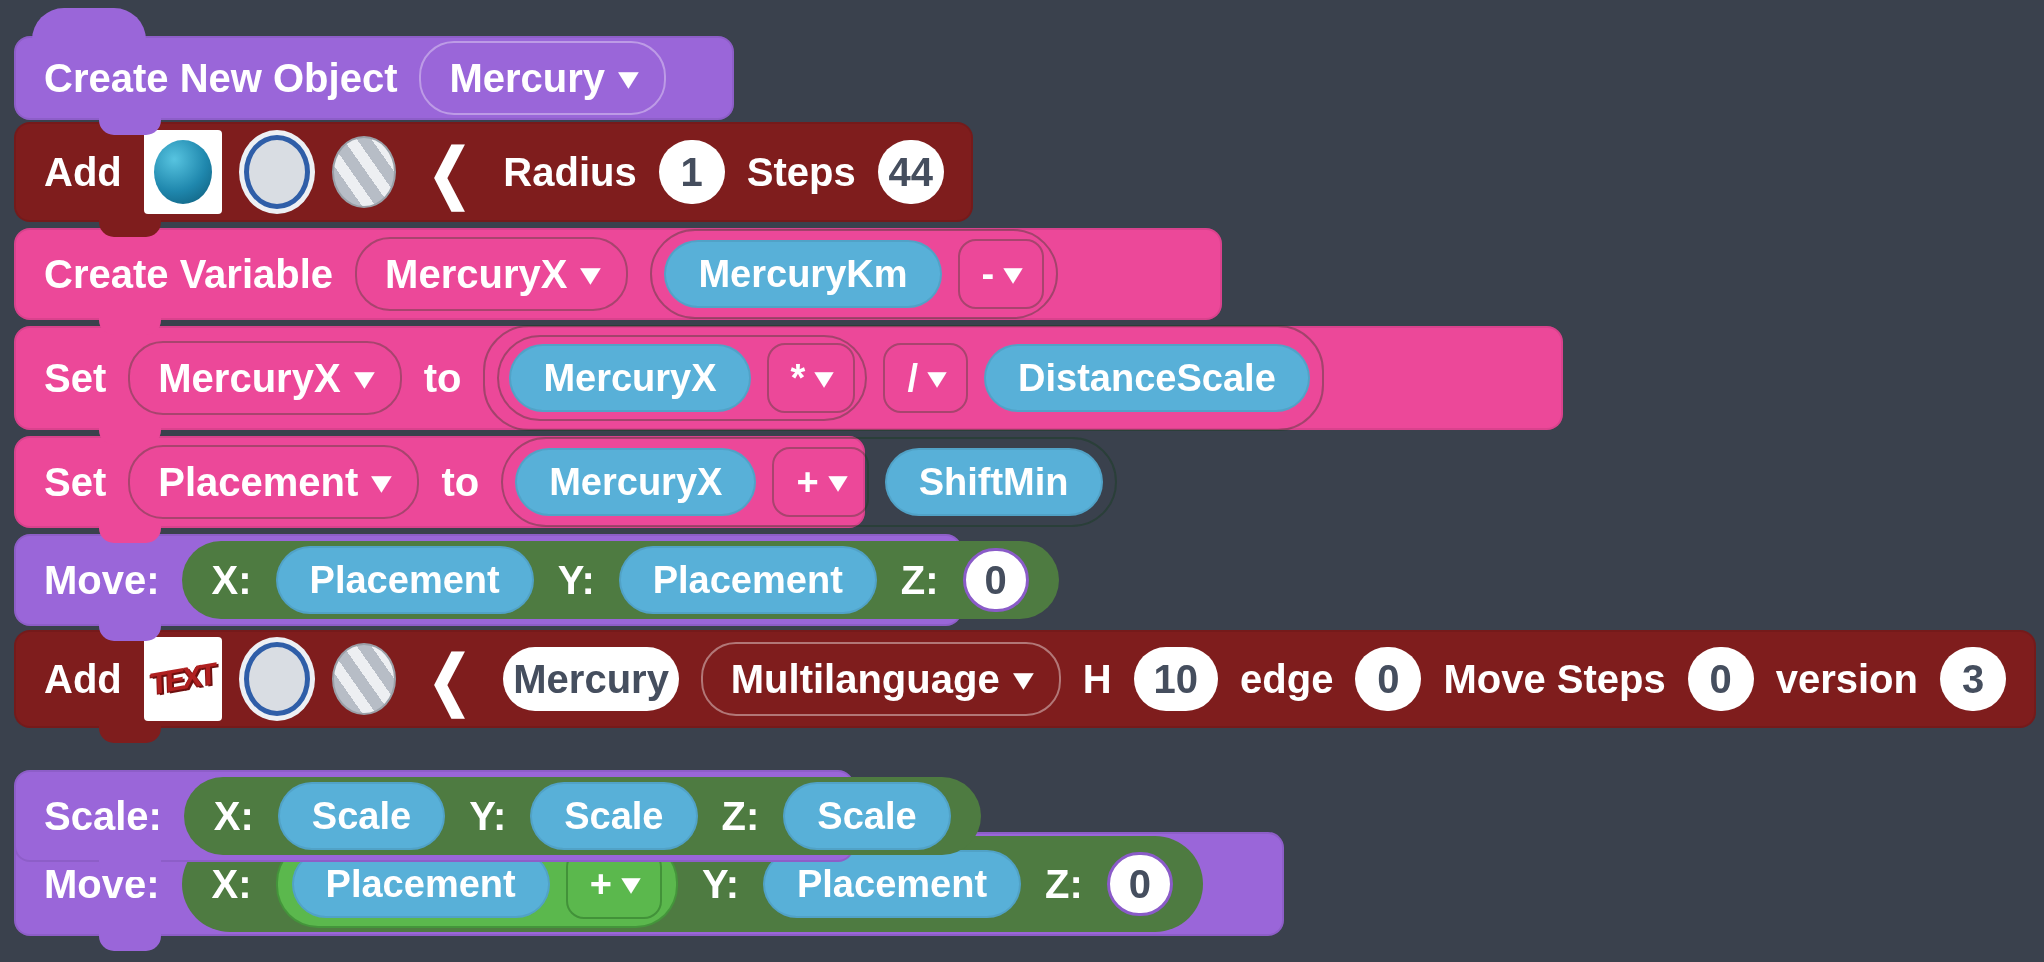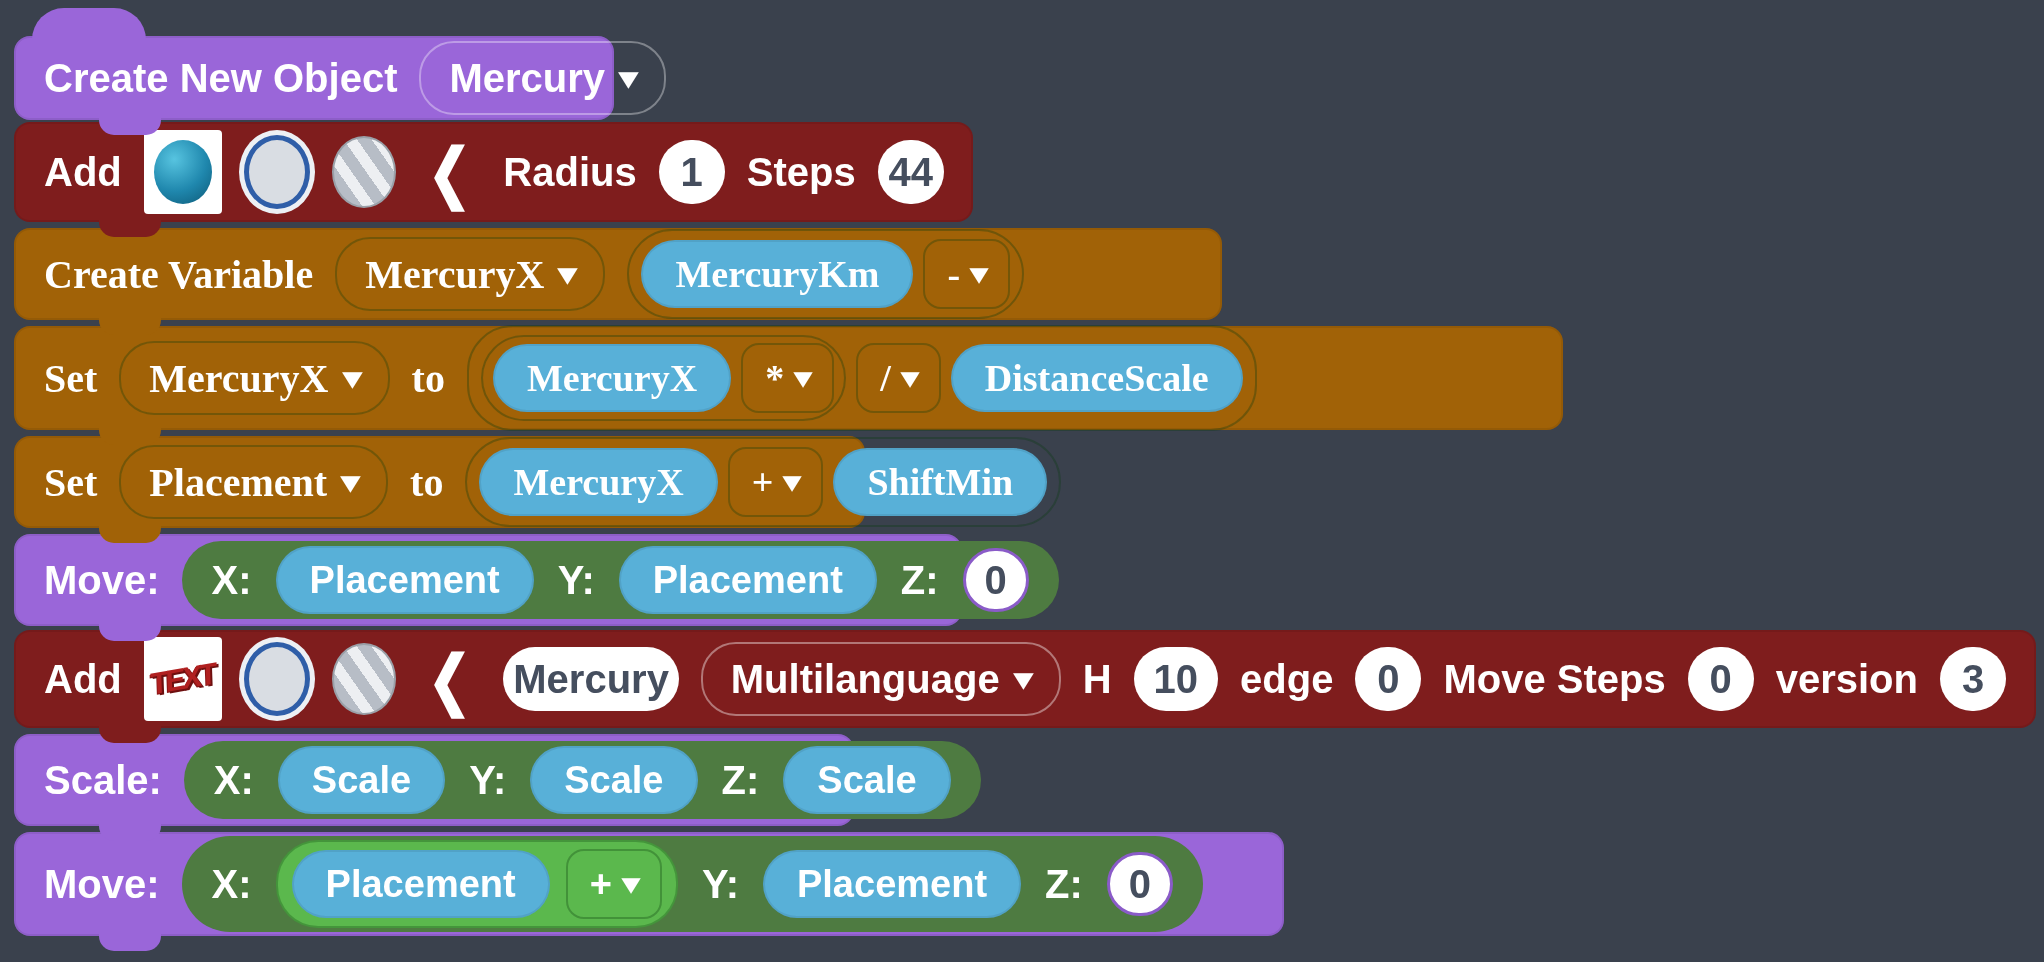--- a/index.html
+++ b/index.html
@@ -22,7 +22,7 @@
   .blue{background:#7f1d1d;}
   .green{background:#a16207;font-family:Liberation Serif, serif;}
 
-  .b1{top:36px;height:84px;width:600px;z-index:9;}
+  .b1{top:36px;height:84px;width:720px;z-index:9;}
   .b1::before{ 
     content:"";position:absolute;left:18px;top:-28px;width:114px;height:32px;
     background:inherit;border-radius:60px 60px 0 0;

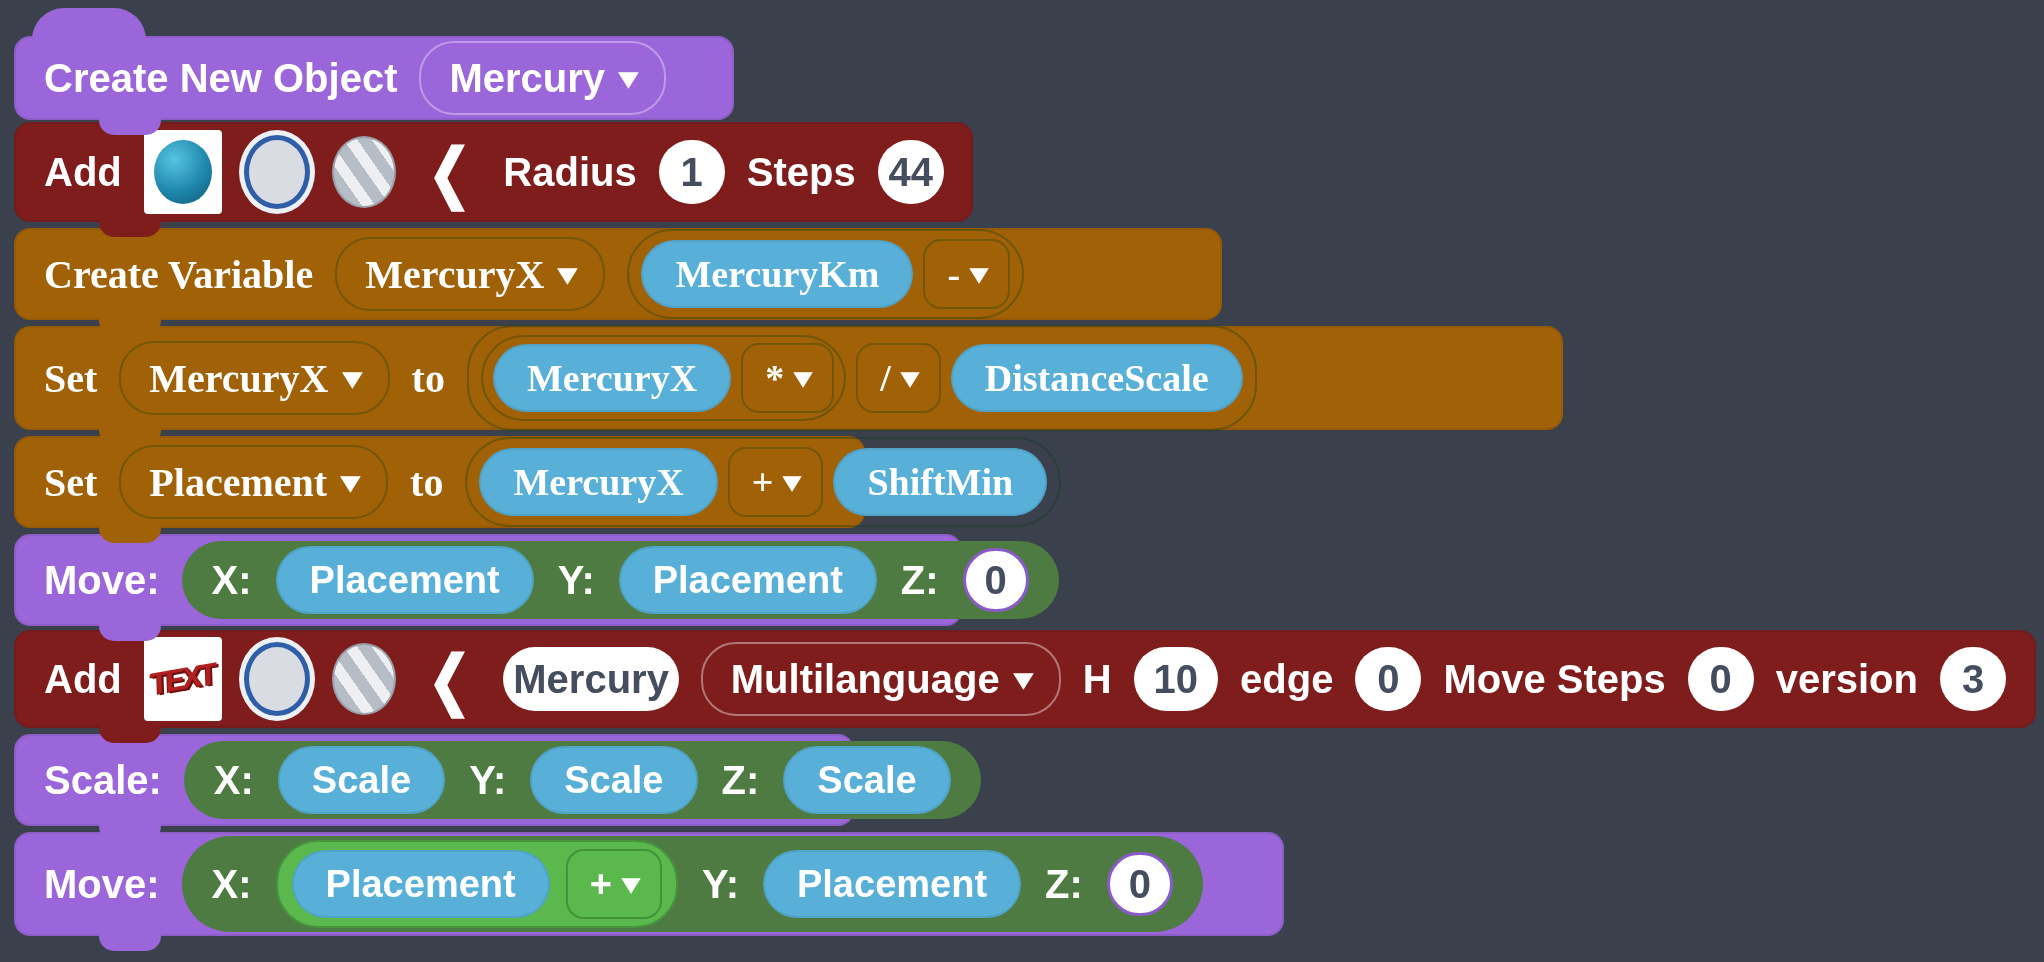--- a/index.html
+++ b/index.html
@@ -20,7 +20,7 @@
   }
   .purple{background:#9A66D9;}
   .blue{background:#7f1d1d;}
-  .green{background:#a16207;font-family:Liberation Serif, serif;}
+  .green{background:#ec4899;}
 
   .b1{top:36px;height:84px;width:720px;z-index:9;}
   .b1::before{ 

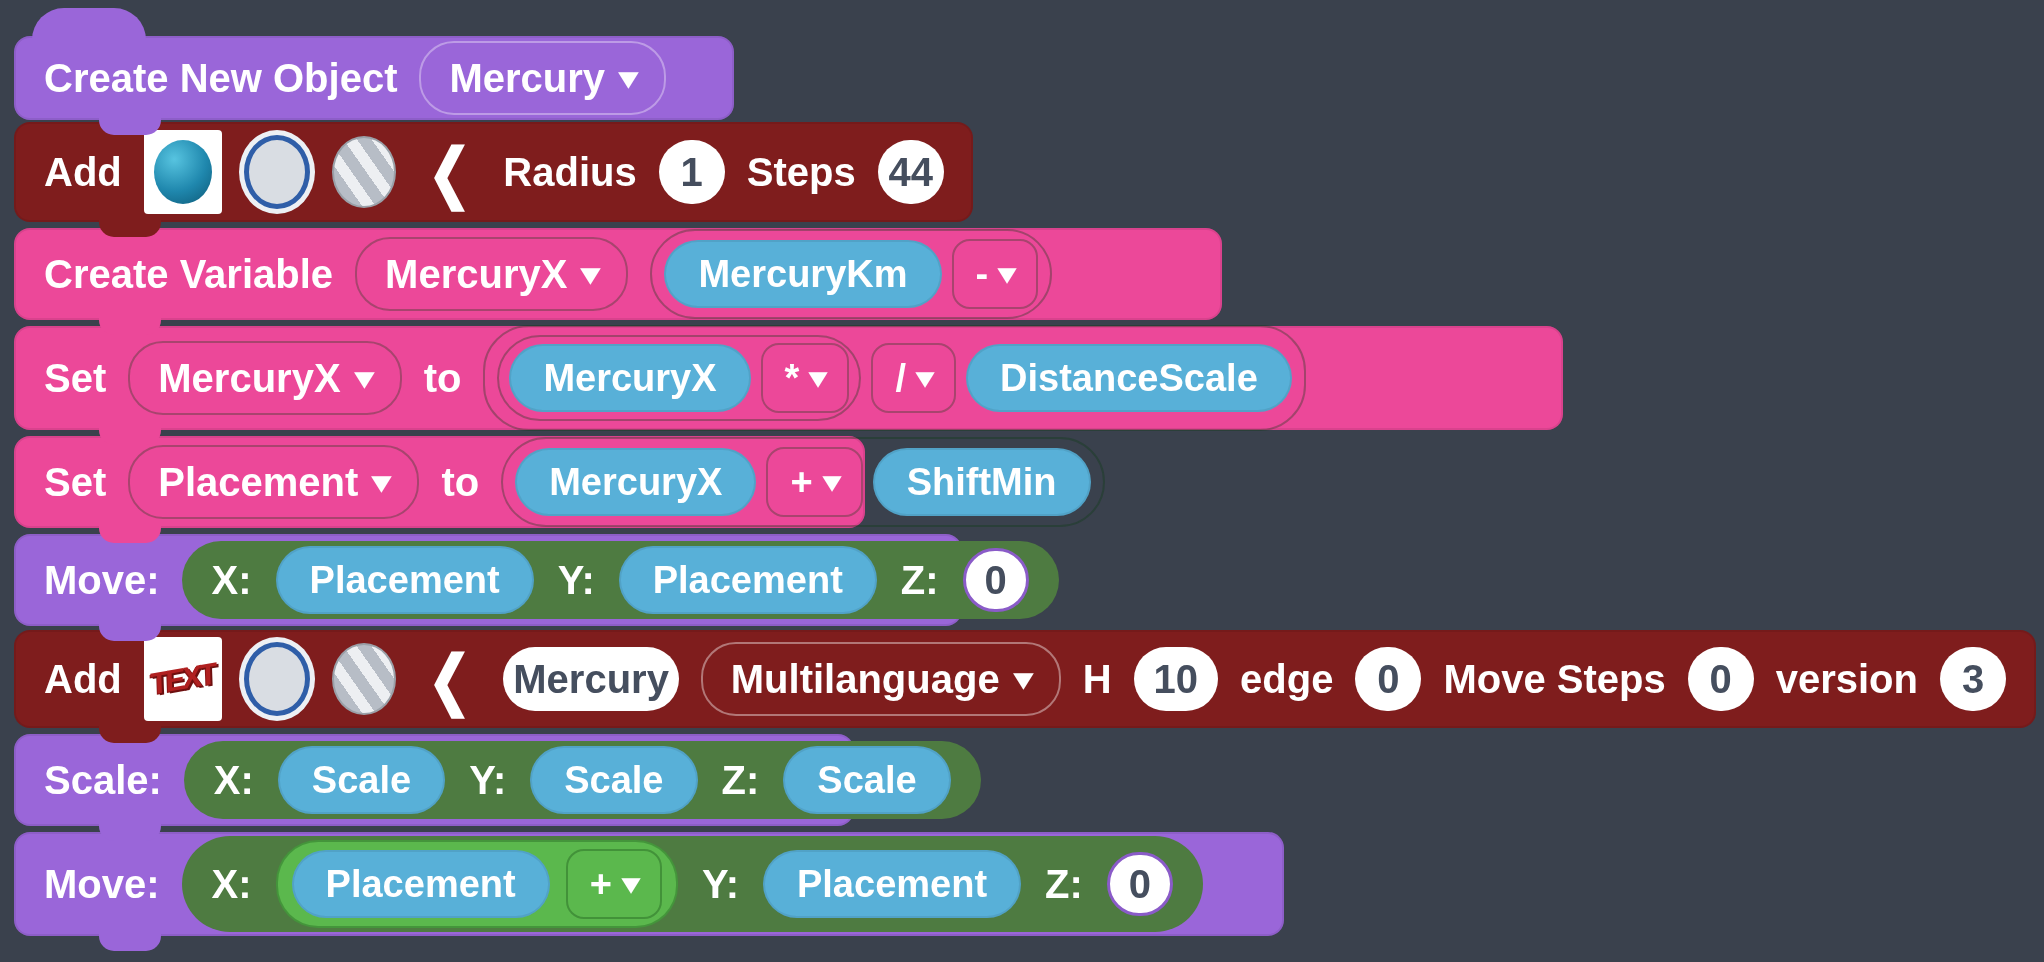--- a/index.html
+++ b/index.html
@@ -57,7 +57,7 @@
   .npill.pb{border:3px solid #8A5BC8;}
   .npill.wide{padding:0 24px;}
 
-  .opwrap{display:flex;align-items:center;gap:10px;border:2px solid rgba(10,60,14,0.32);
+  .opwrap{display:flex;align-items:center;gap:16px;border:2px solid rgba(10,60,14,0.32);
           border-radius:46px;padding:8px 12px;}
   .opwrap .opwrap{padding:6px 10px;}
 

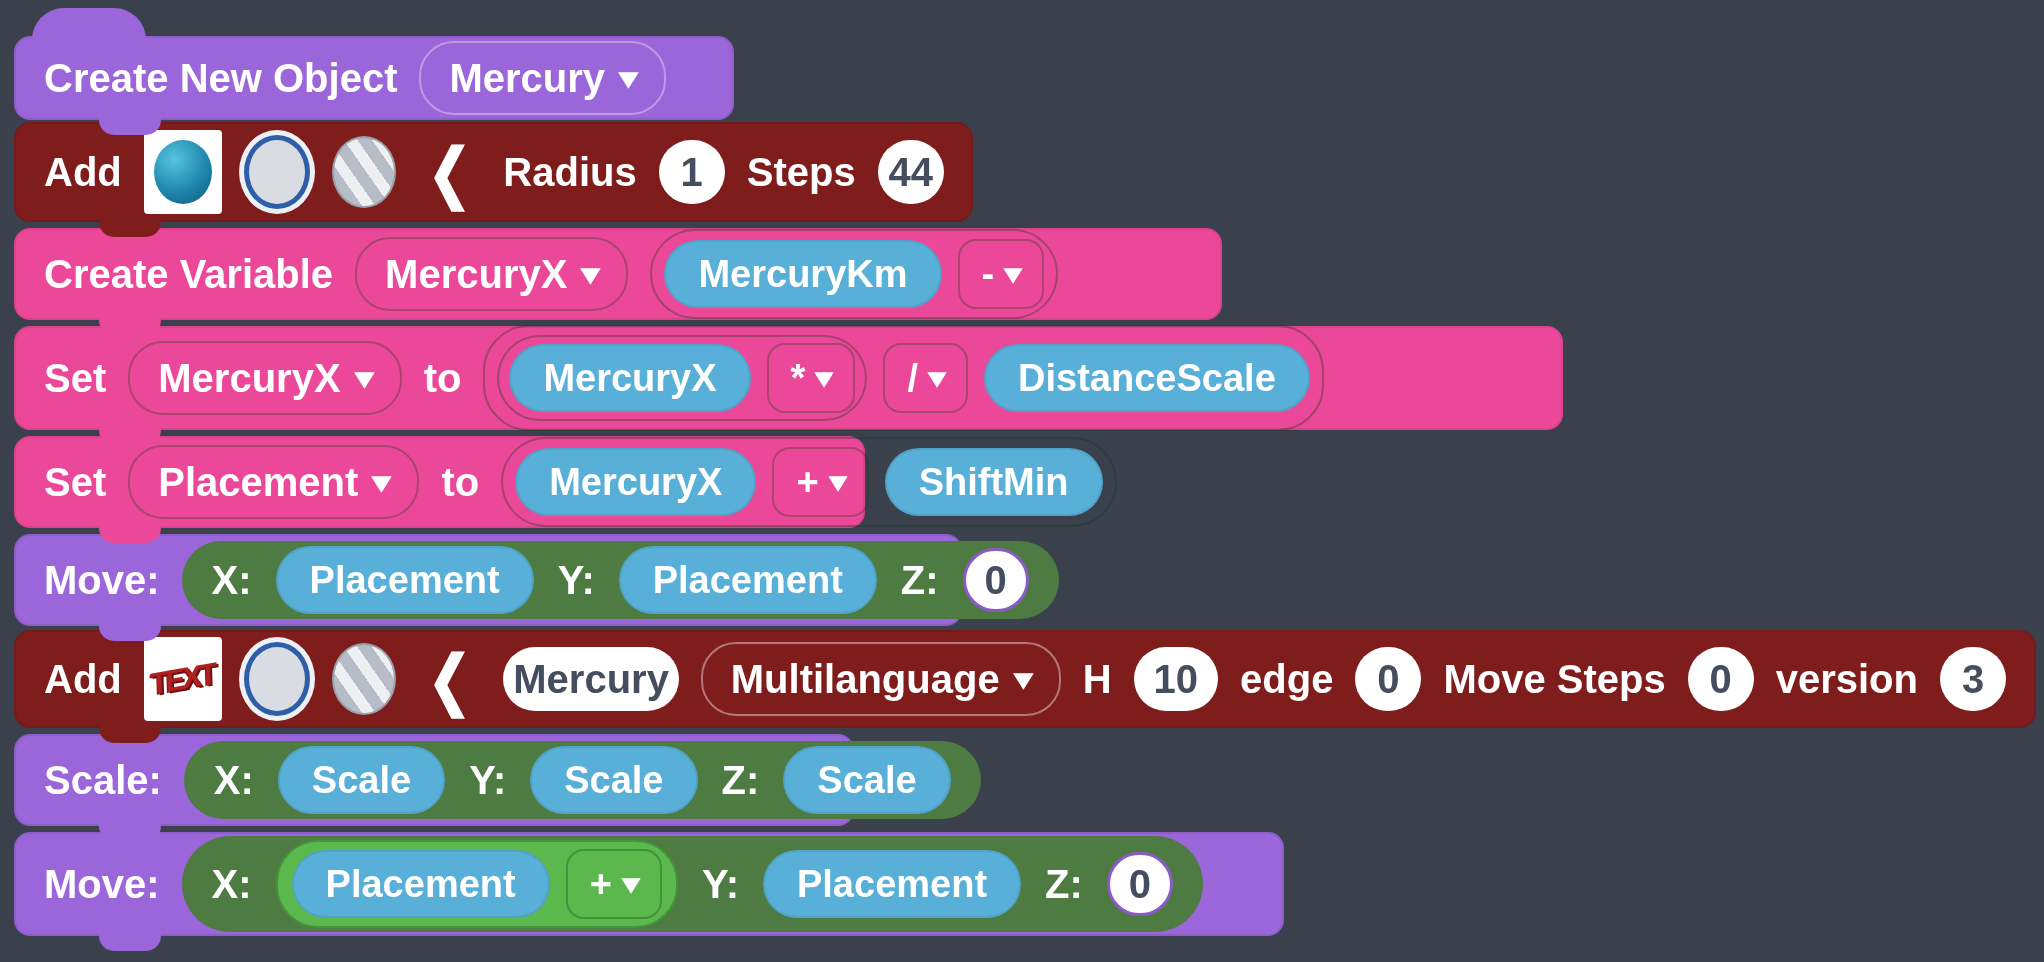--- a/index.html
+++ b/index.html
@@ -33,7 +33,7 @@
   .b5{top:436px;height:92px;width:851px;z-index:5;}
   .b6{top:534px;height:92px;width:948px;z-index:4;}
   .b7{top:630px;height:98px;width:2022px;z-index:3;}
-  .b8{top:734px;height:92px;width:840px;z-index:2;text-align:right;}
+  .b8{top:770px;height:92px;width:840px;z-index:2;text-align:right;}
   .b9{top:832px;height:104px;width:1270px;z-index:1;}
 
   .dd{display:flex;align-items:center;gap:16px;height:70px;padding:0 28px;

